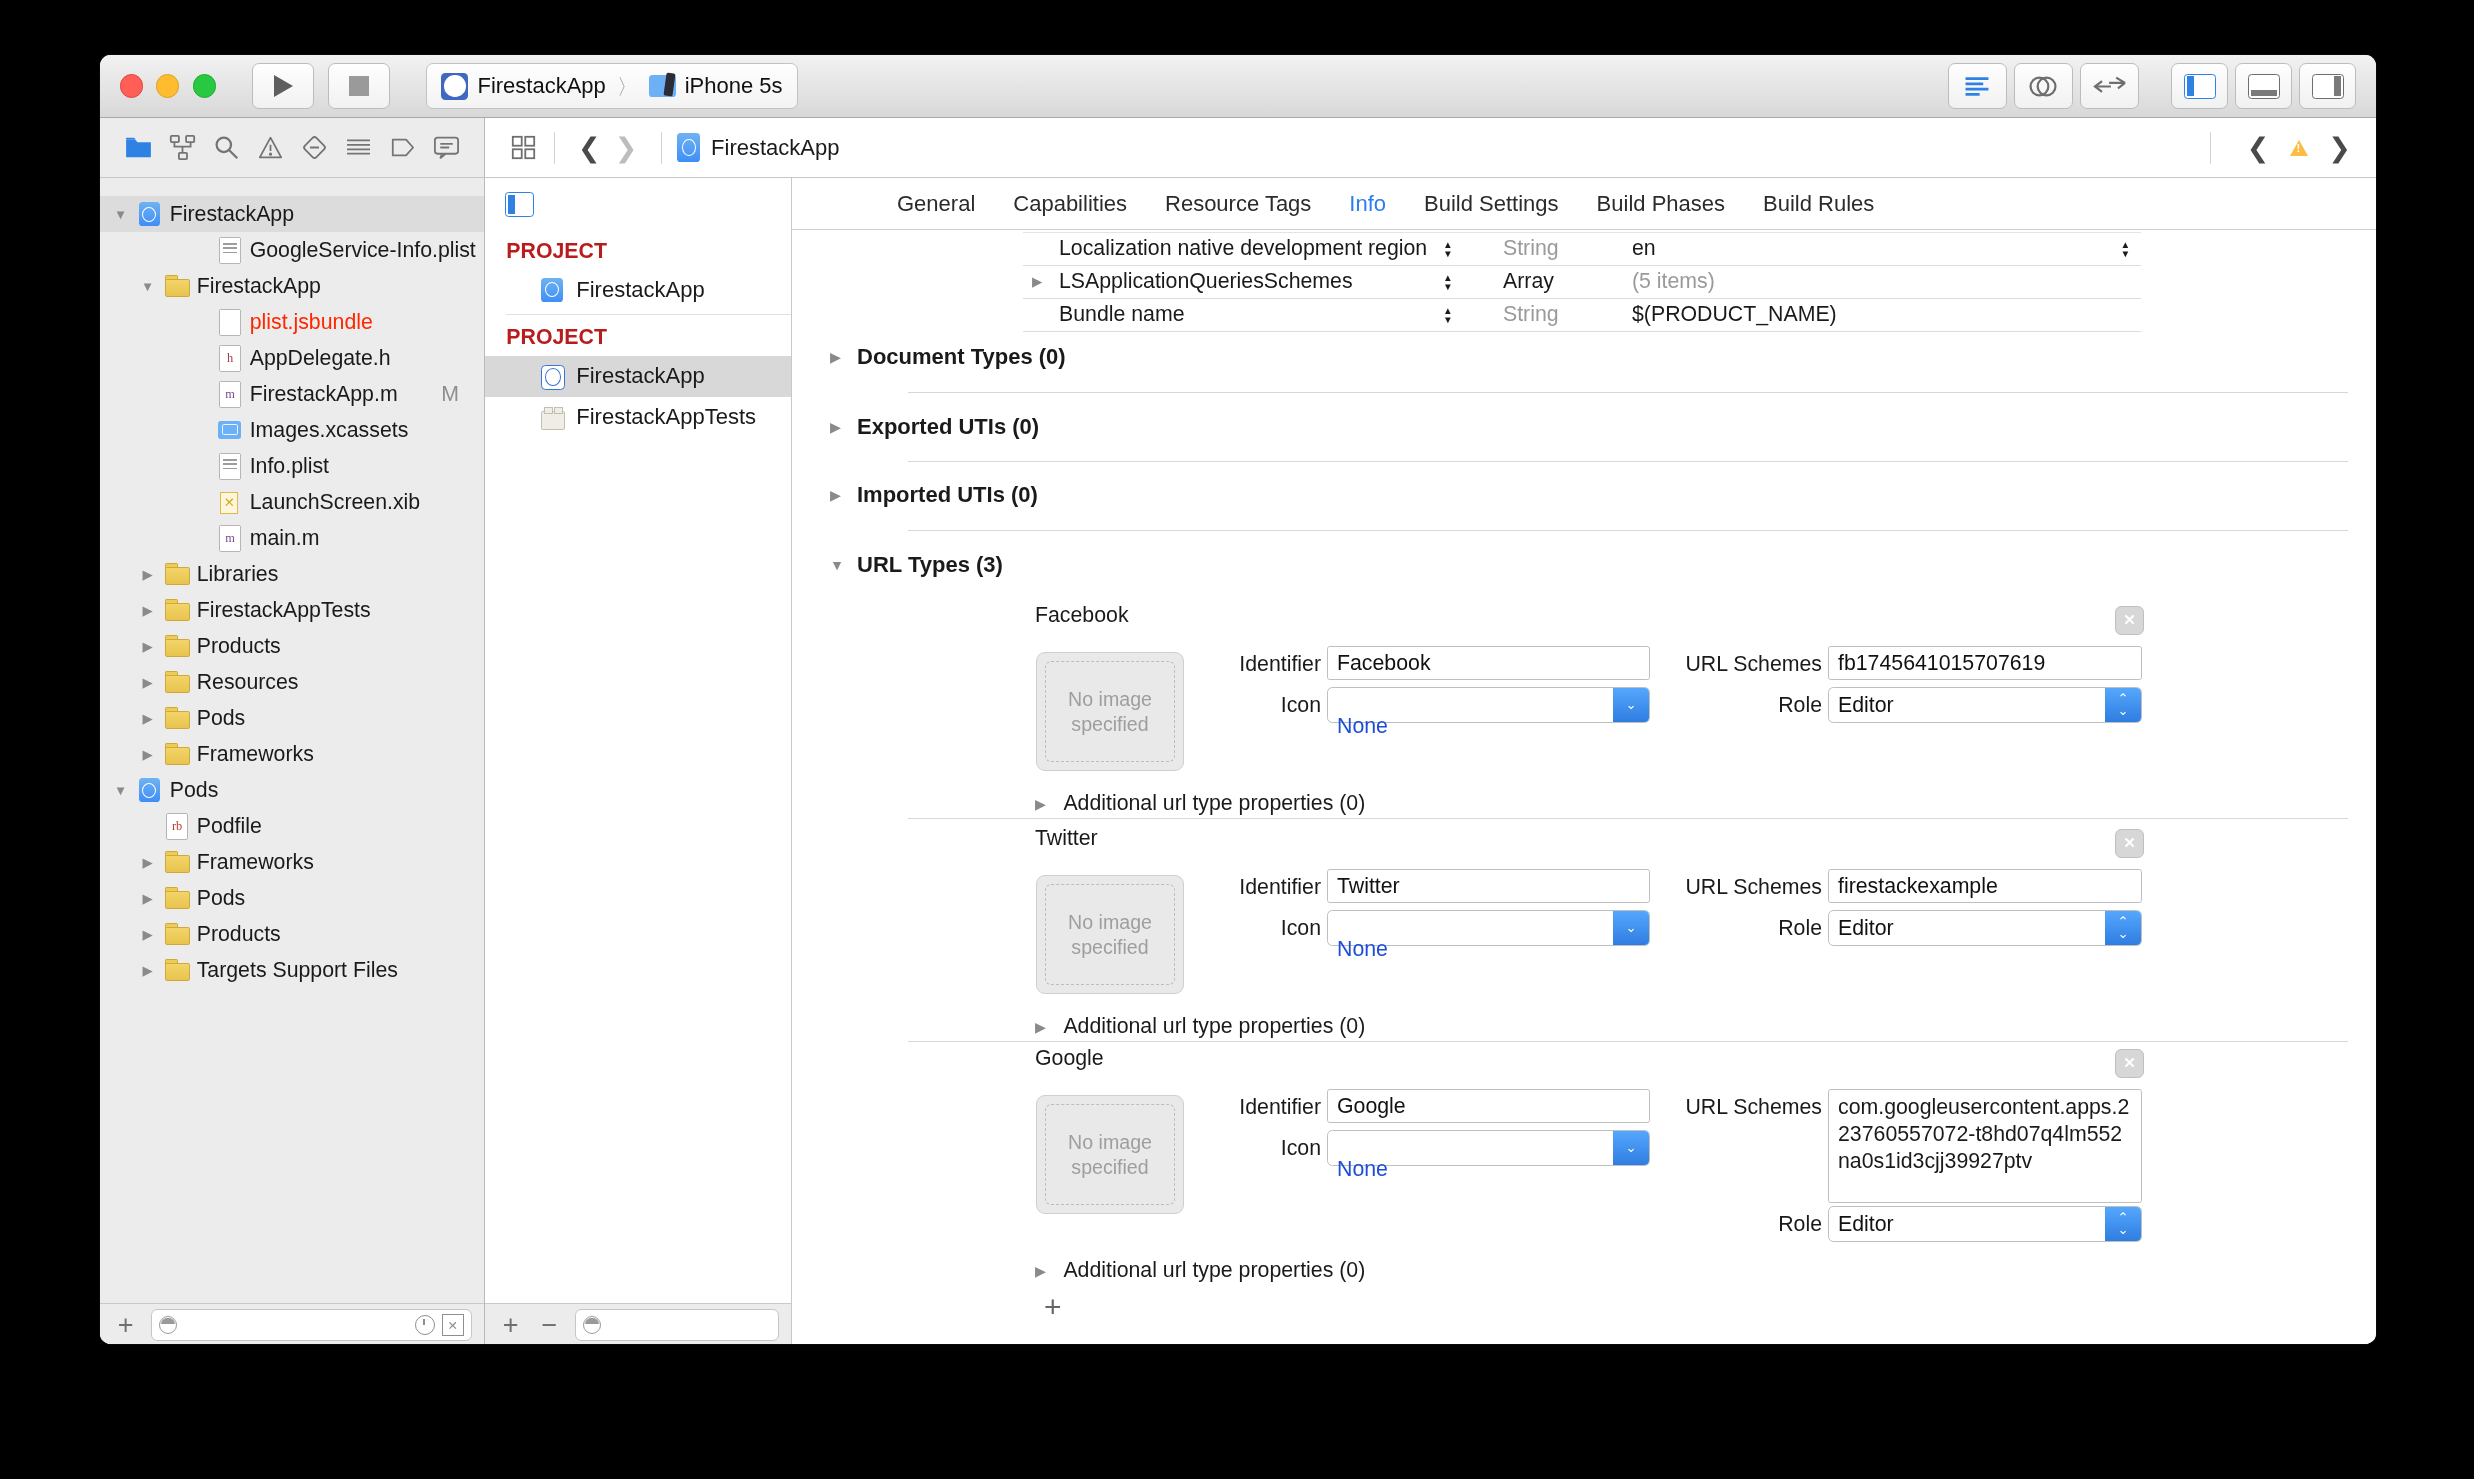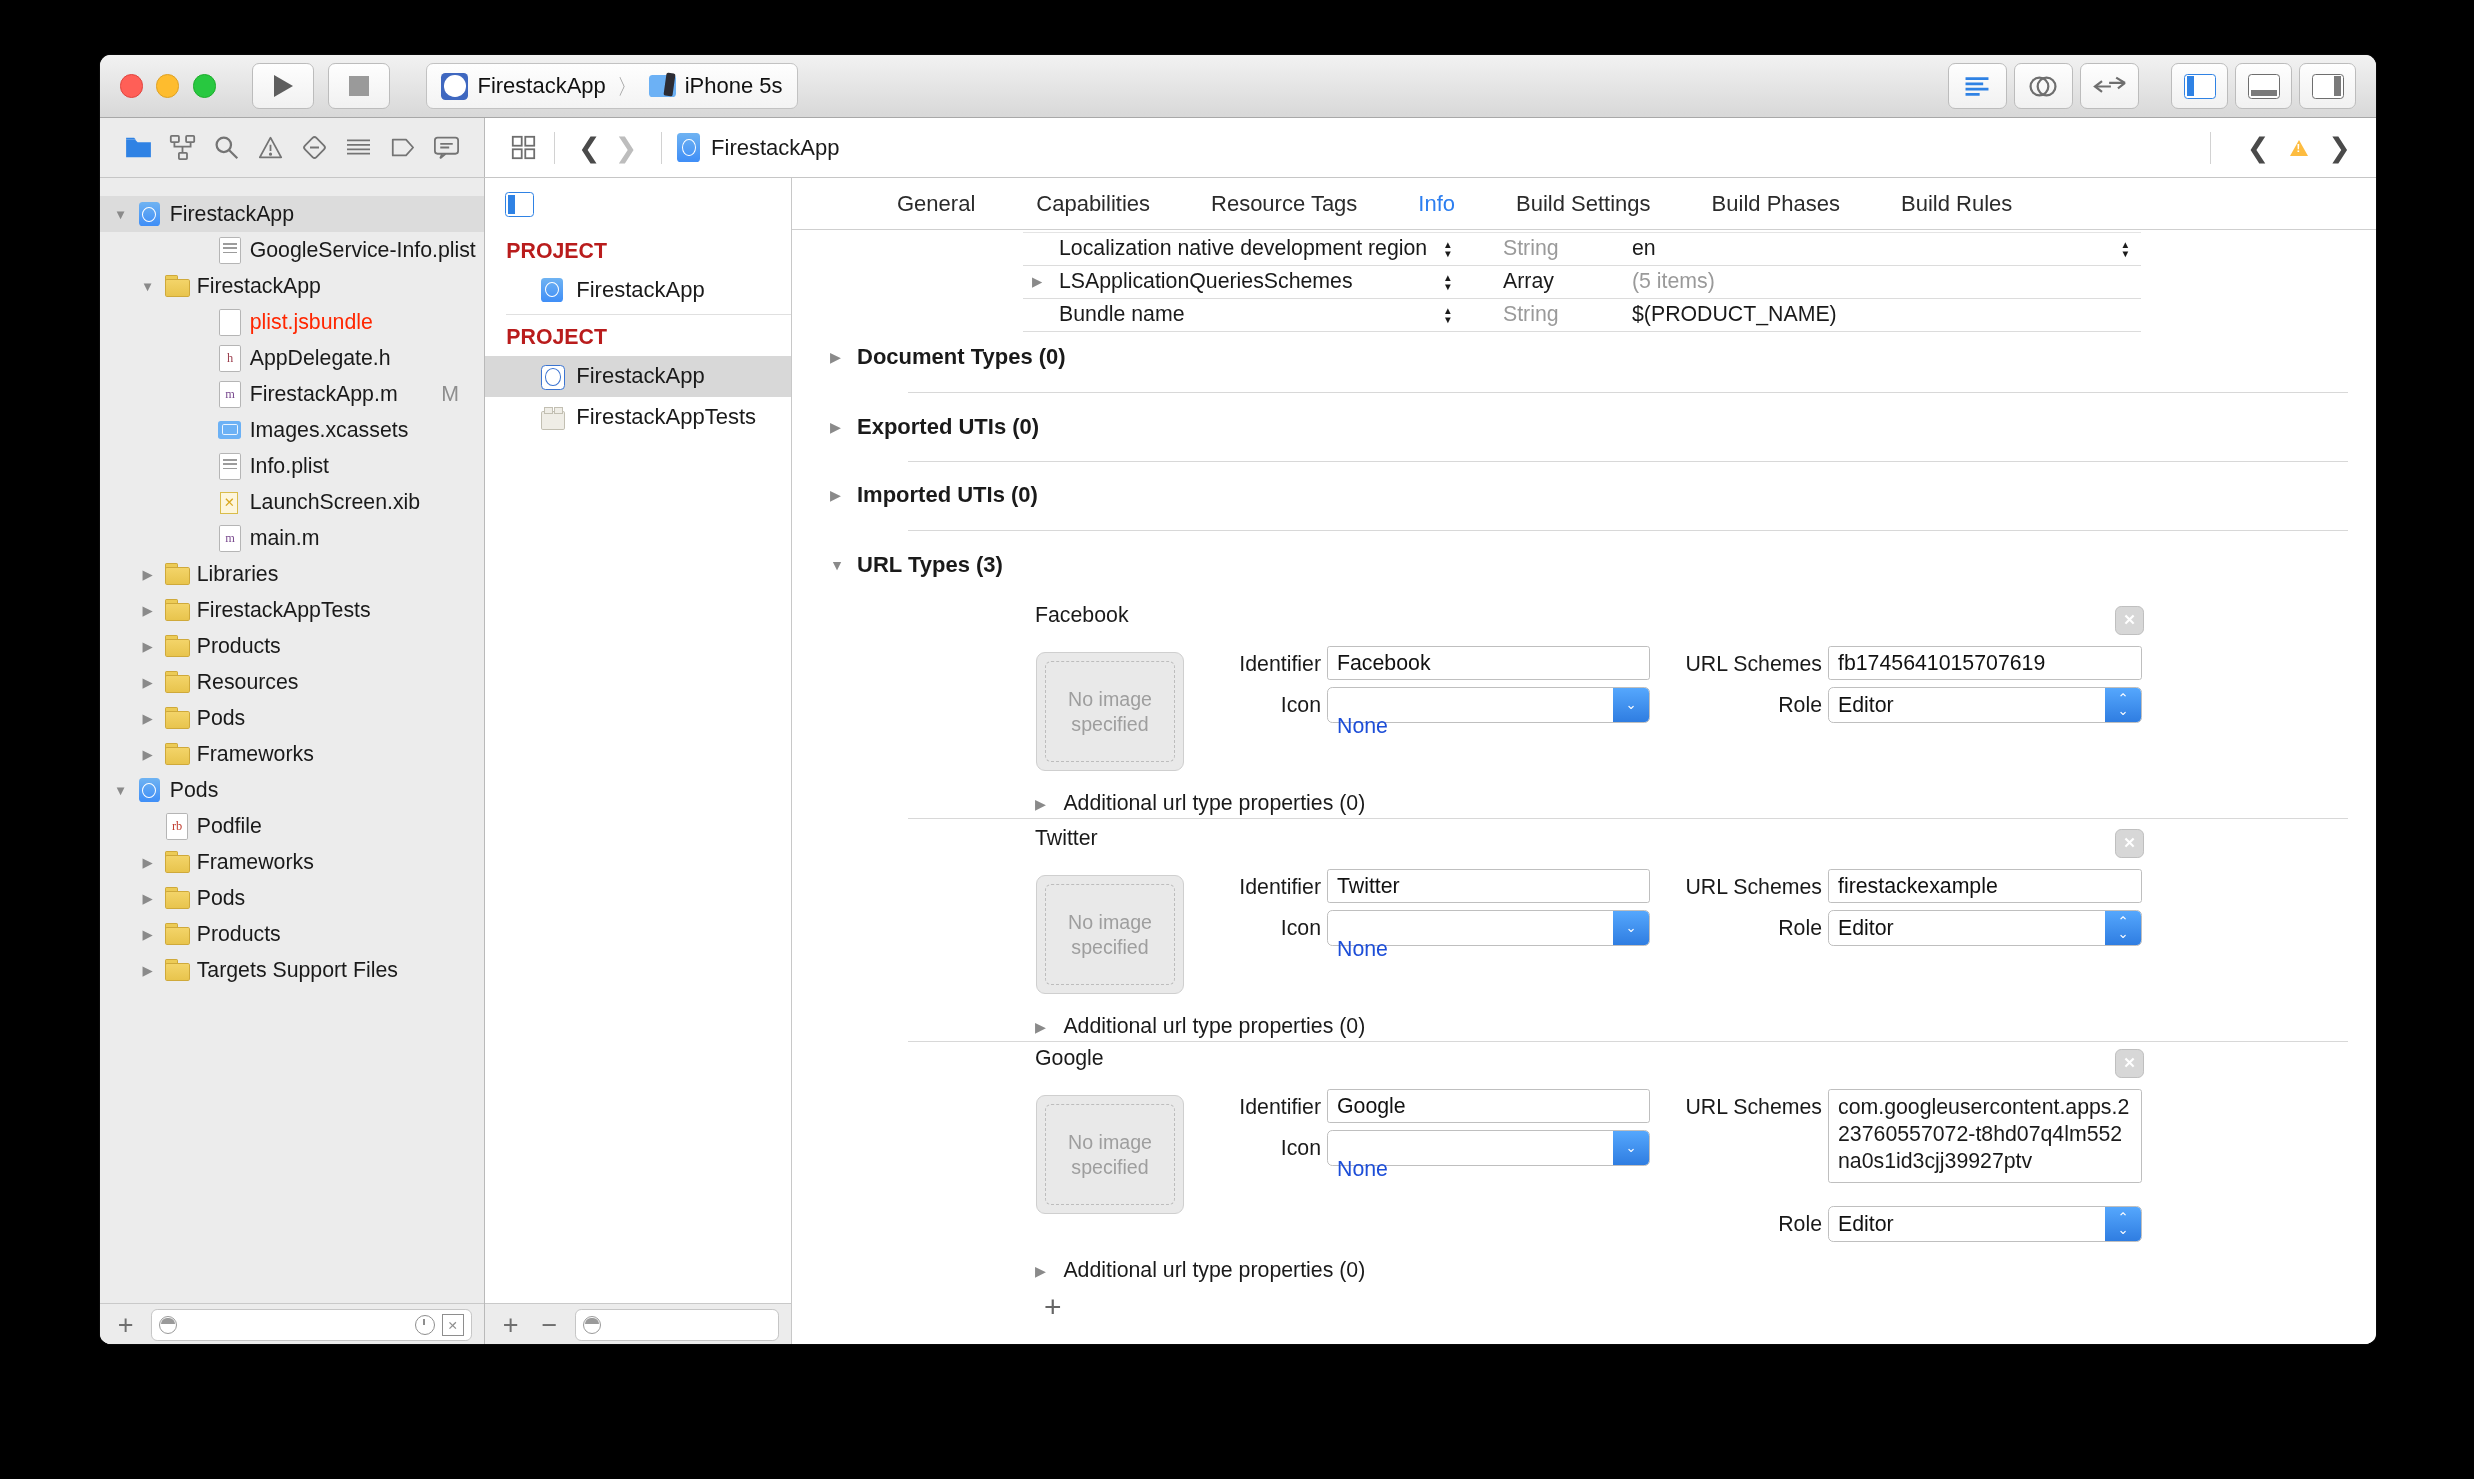--- a/index.html
+++ b/index.html
@@ -125,7 +125,7 @@
   .pp-div{height:0.9px;background:#e0e0e0;margin:3.6px 0 5.3px 21.3px;}
 
   
-  .tabbar{height:51px;display:flex;align-items:center;padding-left:105px;gap:61px;border-bottom:0.9px solid #cfcfcf;font-size:22px;color:#2b2b2b;}
+  .tabbar{height:51px;display:flex;align-items:center;padding-left:105px;gap:38px;border-bottom:0.9px solid #cfcfcf;font-size:22px;color:#2b2b2b;}
   .tab.active{color:#2c7ef0;}
 
   

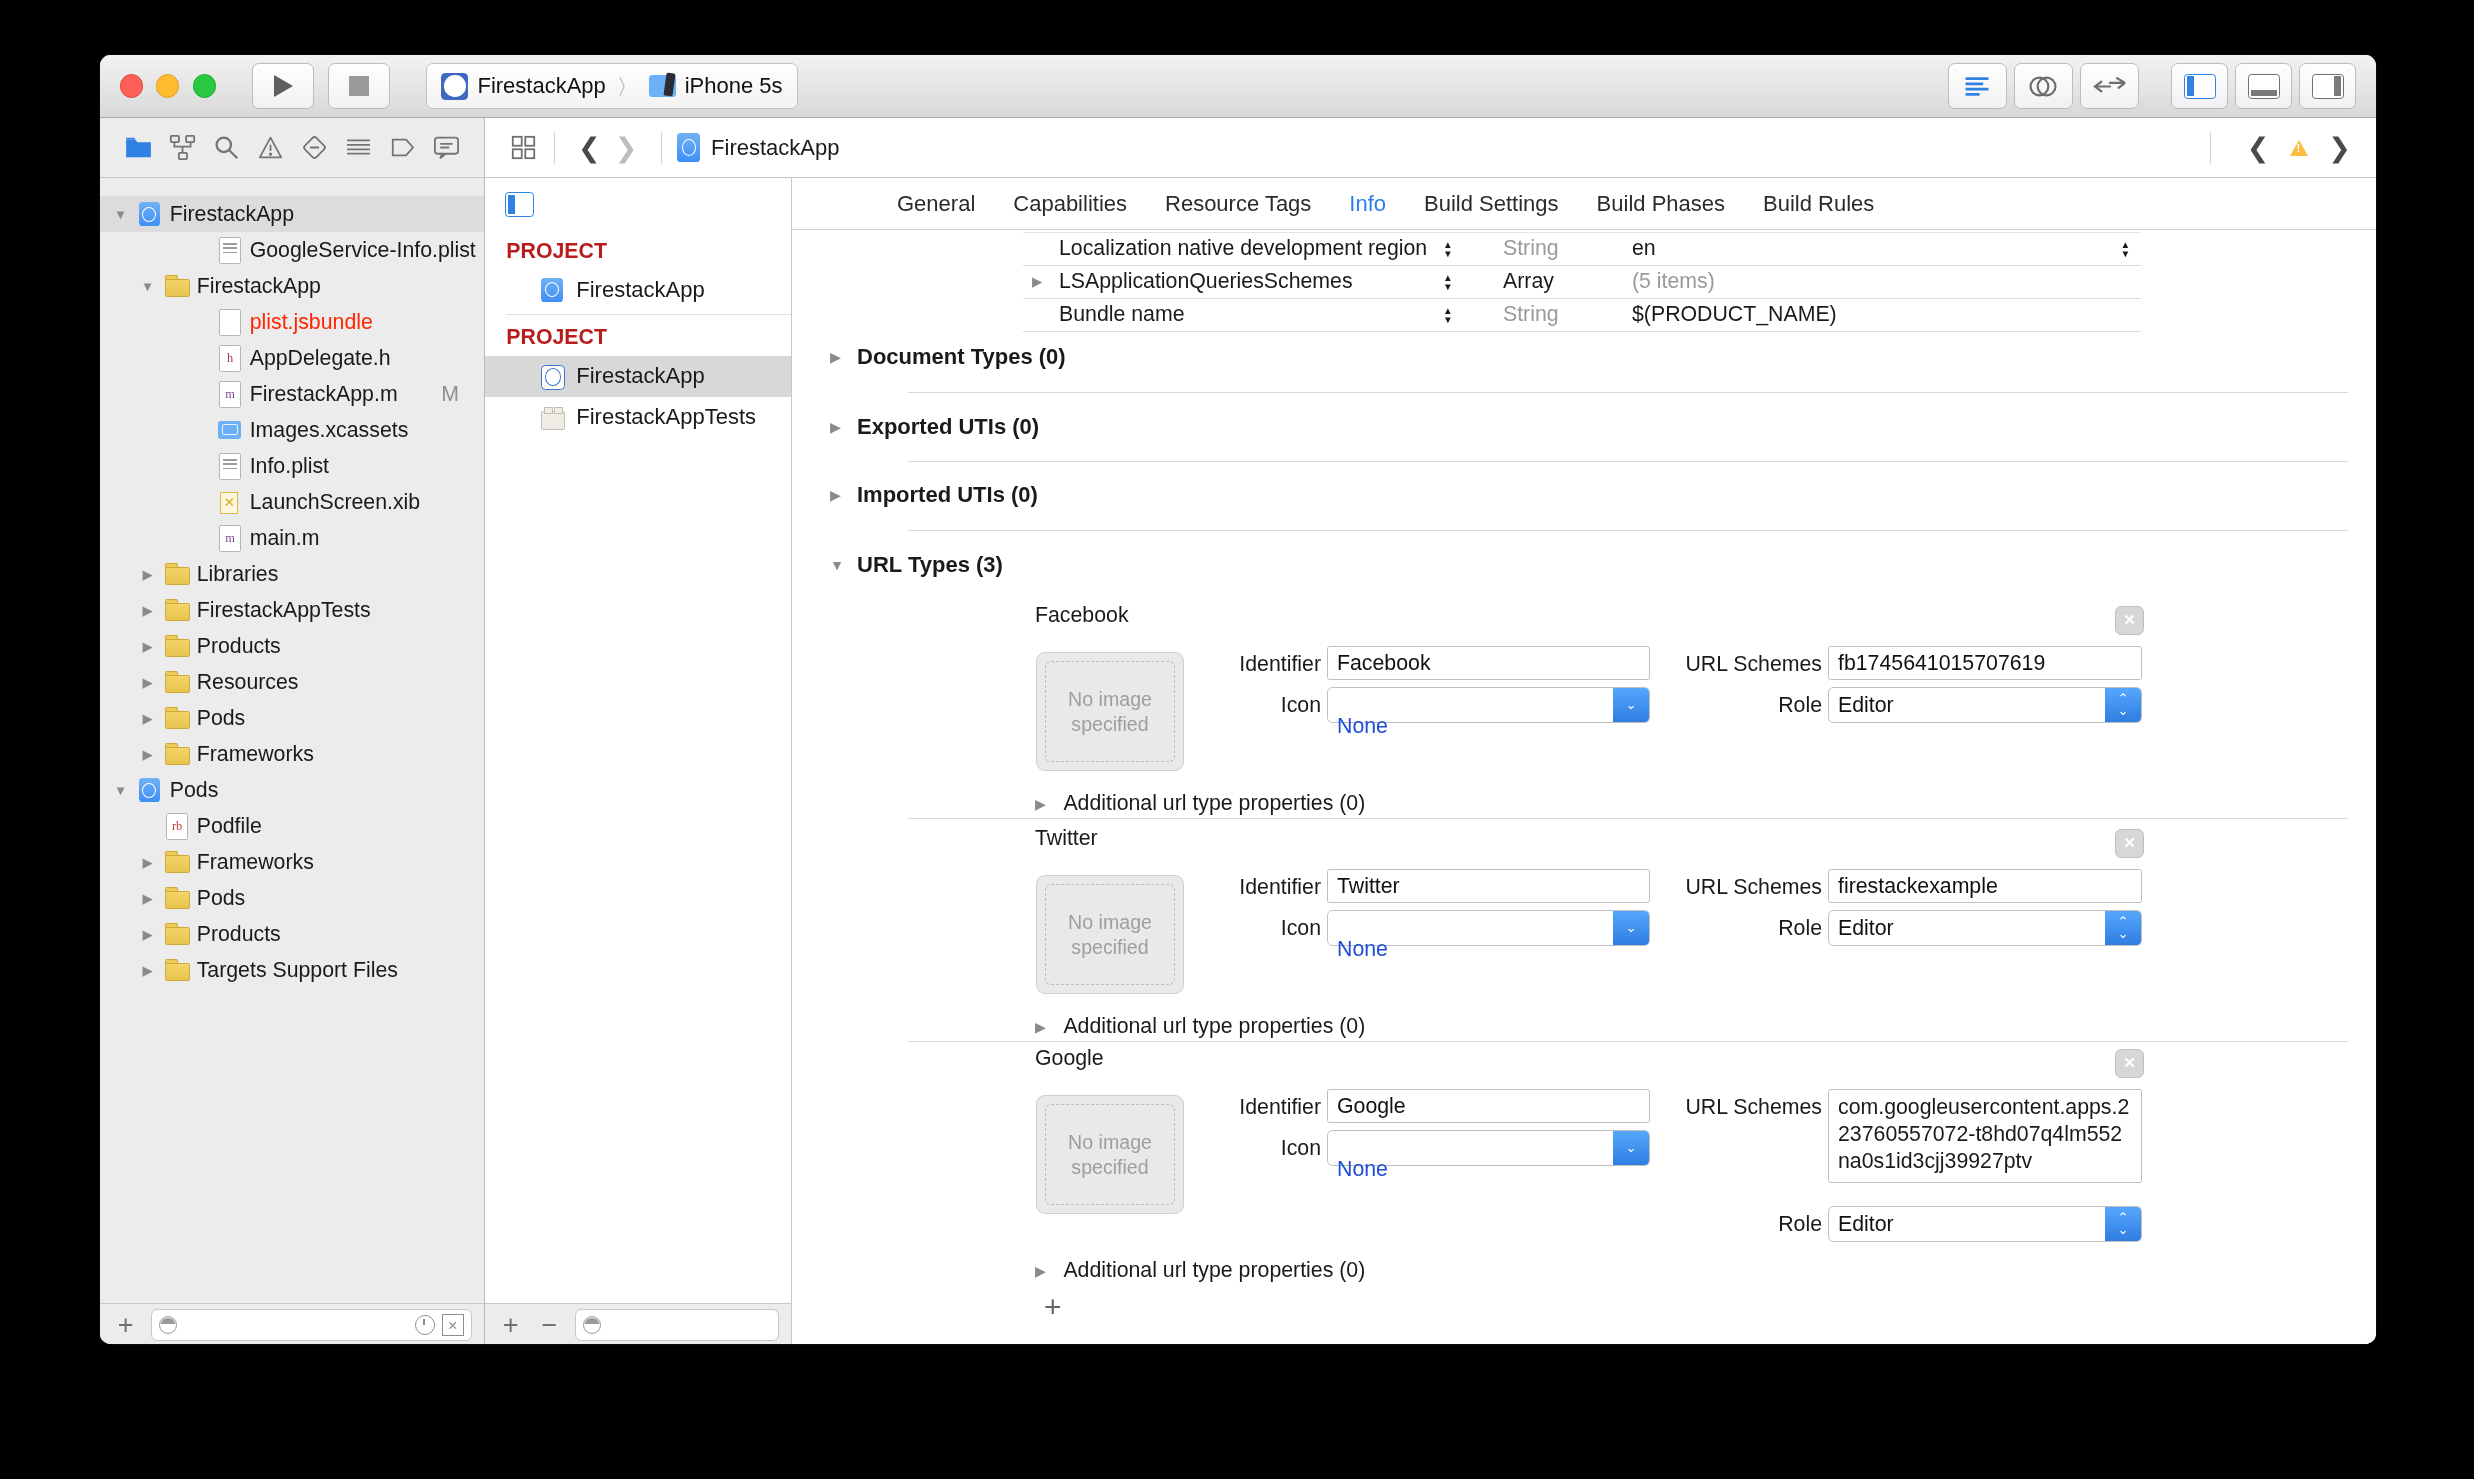--- a/index.html
+++ b/index.html
@@ -684,7 +684,7 @@
                 </span>
           </div>
           <span class="frow-label" style="left:834px;top:49px">URL Schemes</span>
-          <div class="schemes-box" style="left:1036px;top:43px;width:314px;height:94px">com.googleusercontent.apps.223760557072-t8hd07q4lm552na0s1id3cjj39927ptv</div>
+          <div class="schemes-box" style="left:1036px;top:43px;width:314px;height:114px">com.googleusercontent.apps.223760557072-t8hd07q4lm552na0s1id3cjj39927ptv</div>
           <span class="frow-label" style="left:834px;top:166px">Role</span>
           <div class="dropdown" style="left:1036px;top:160px;width:314px">
             <span class="dd-text">Editor</span>

